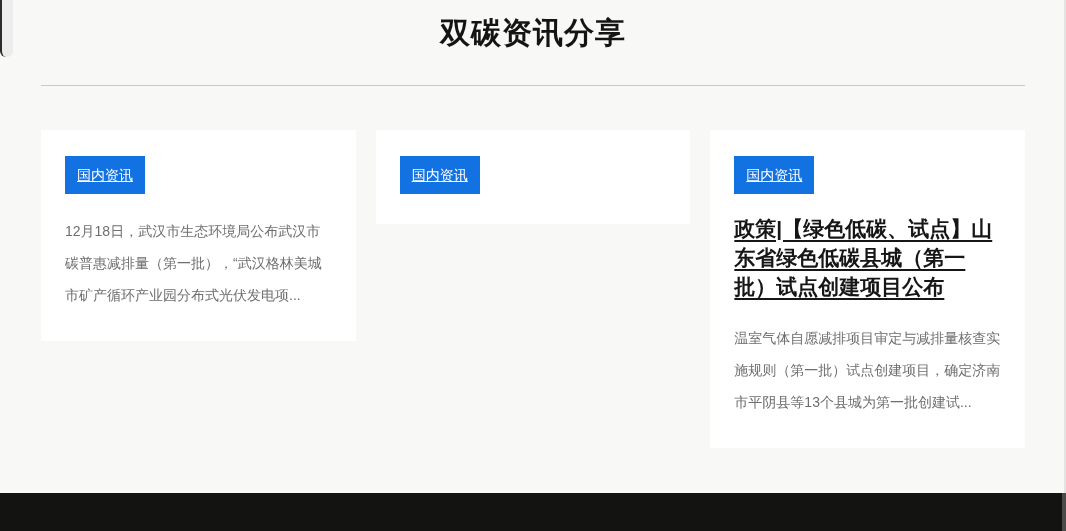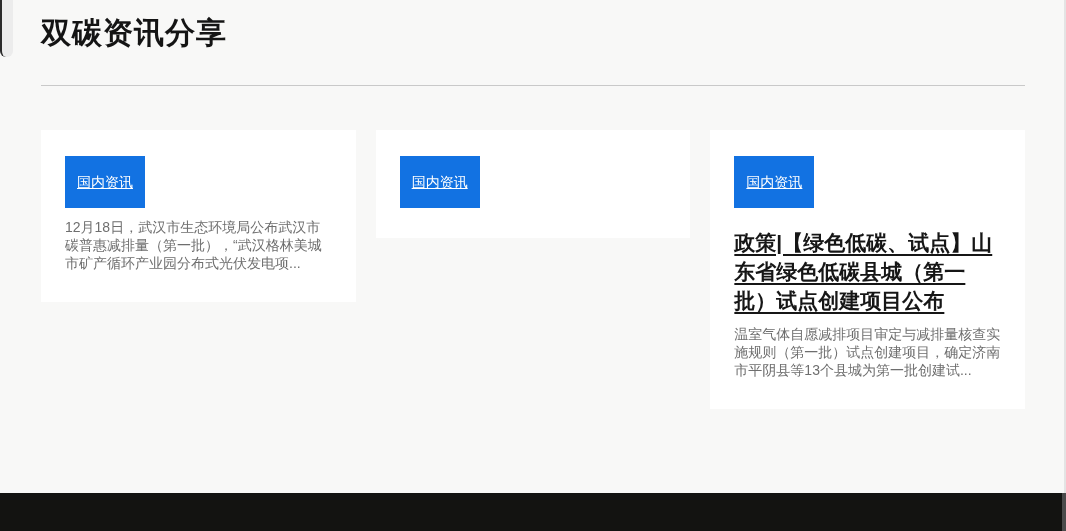--- a/index.html
+++ b/index.html
@@ -38,6 +38,7 @@
     font-weight: 800;
     color: #141414;
     letter-spacing: 1px;
+    text-align: center;
   }
   .divider {
     border: none;

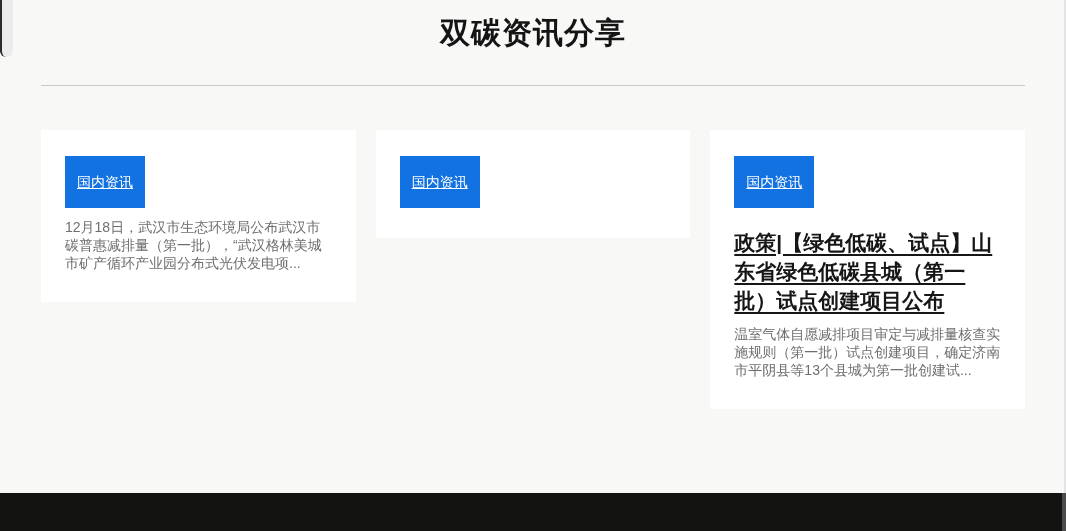--- a/index.html
+++ b/index.html
@@ -64,7 +64,7 @@
     color: #ffffff;
     font-size: 14px;
     line-height: 18px;
-    padding: 17px 12px;
+    padding: 10px 12px;
     text-decoration: underline;
     cursor: pointer;
   }

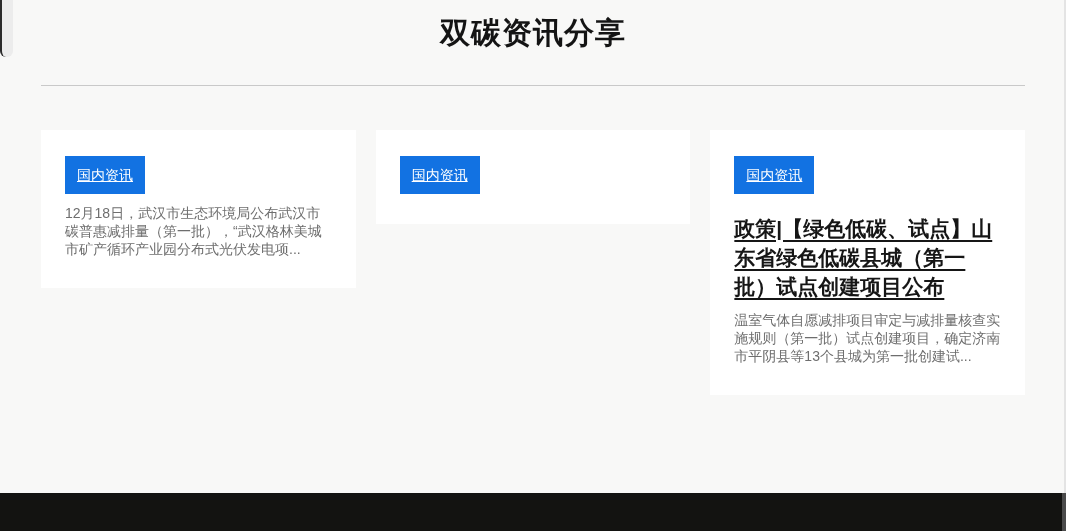--- a/index.html
+++ b/index.html
@@ -80,9 +80,9 @@
     cursor: pointer;
   }
   .excerpt {
-    margin-top: 10px;
+    margin-top: 21px;
     font-size: 14px;
-    line-height: 18px;
+    line-height: 32px;
     color: #6e6e6e;
   }
 

